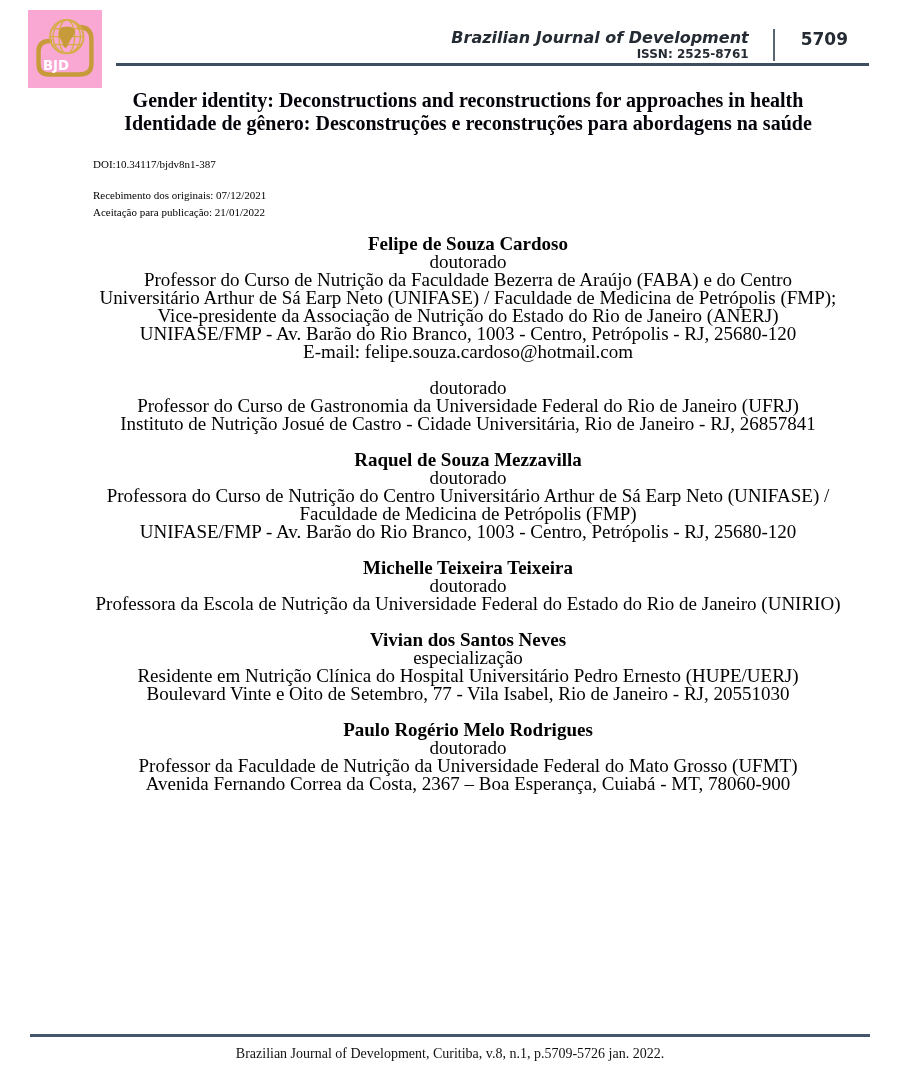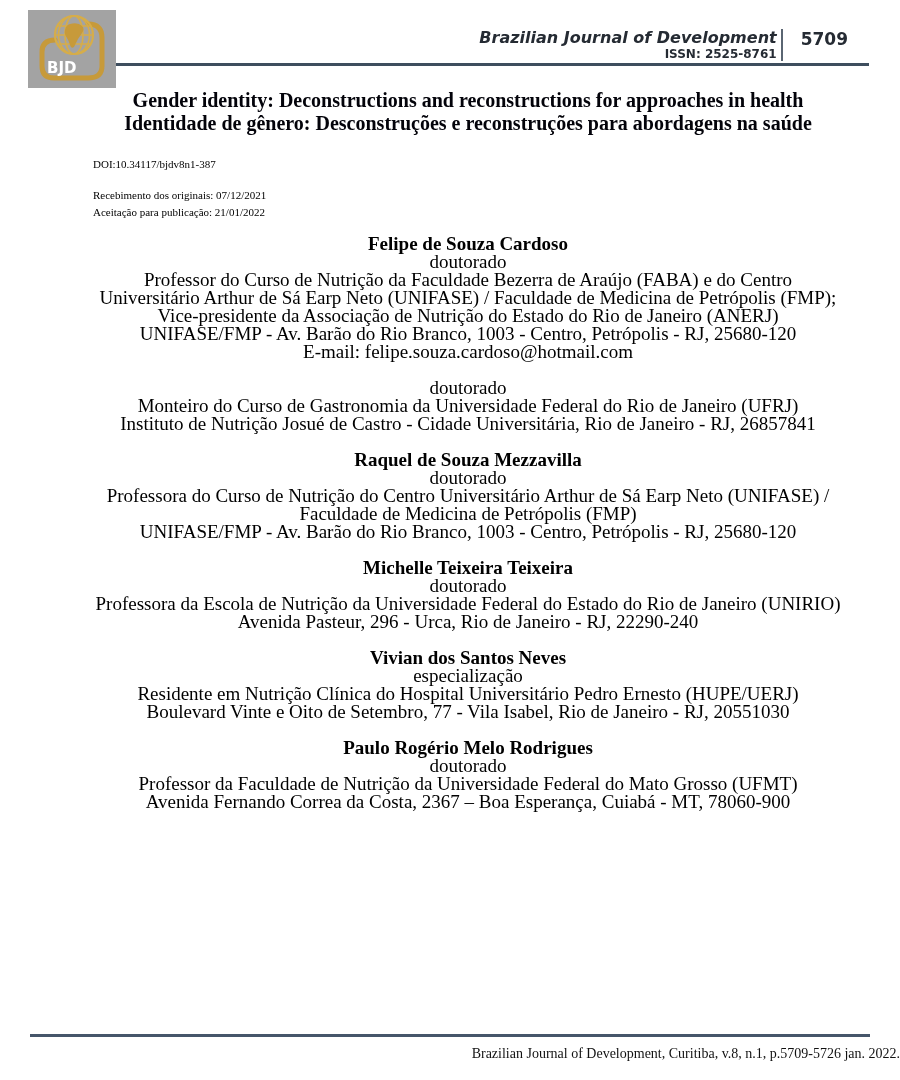--- a/index.html
+++ b/index.html
@@ -31,7 +31,7 @@
     align-items: stretch;
     font-family: "DejaVu Sans", "Liberation Sans", sans-serif;
   }
-  .journal-meta { text-align: right; padding-right: 4px; }
+  .journal-meta { text-align: right; padding-right: 24px; }
   .journal-name {
     font-size: 16px;
     font-weight: bold;

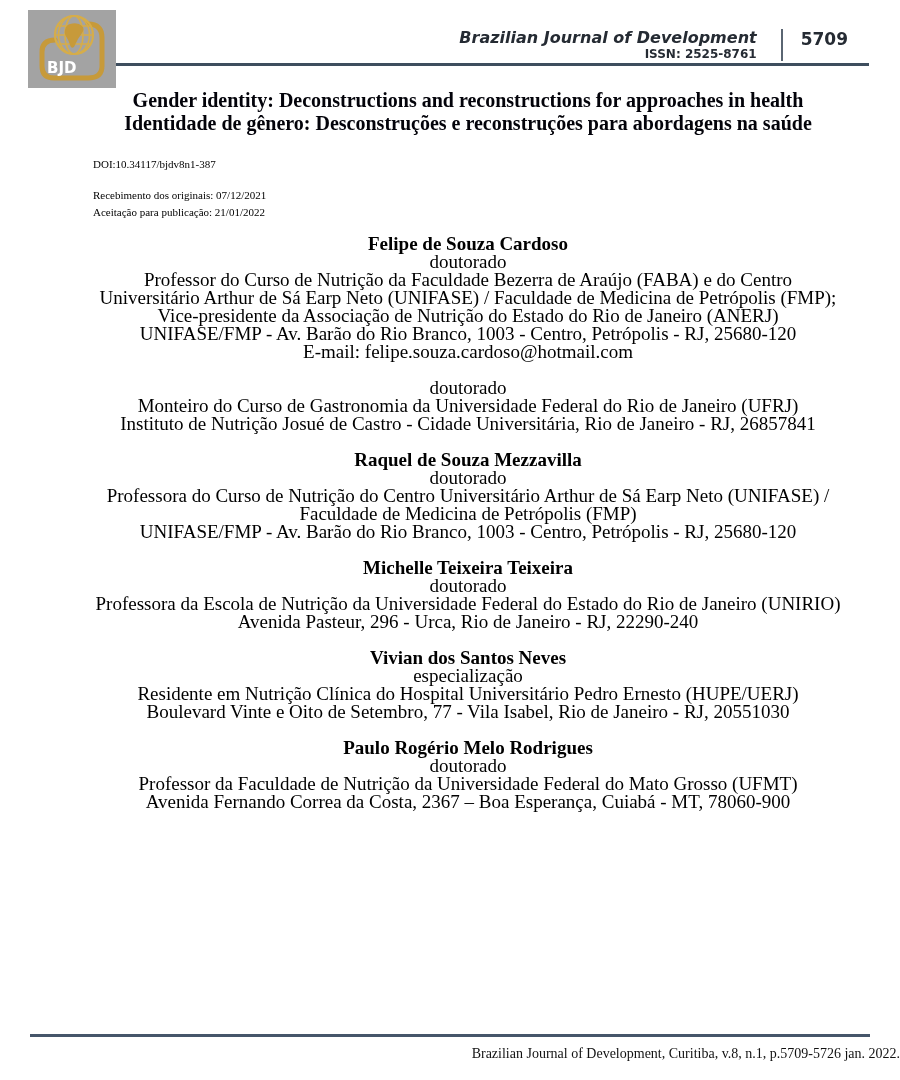--- a/index.html
+++ b/index.html
@@ -55,7 +55,7 @@
     font-size: 17px;
     font-weight: bold;
     color: #252b33;
-    padding-left: 18px;
+    padding-left: 26px;
     padding-top: 1px;
   }
   .header-rule {

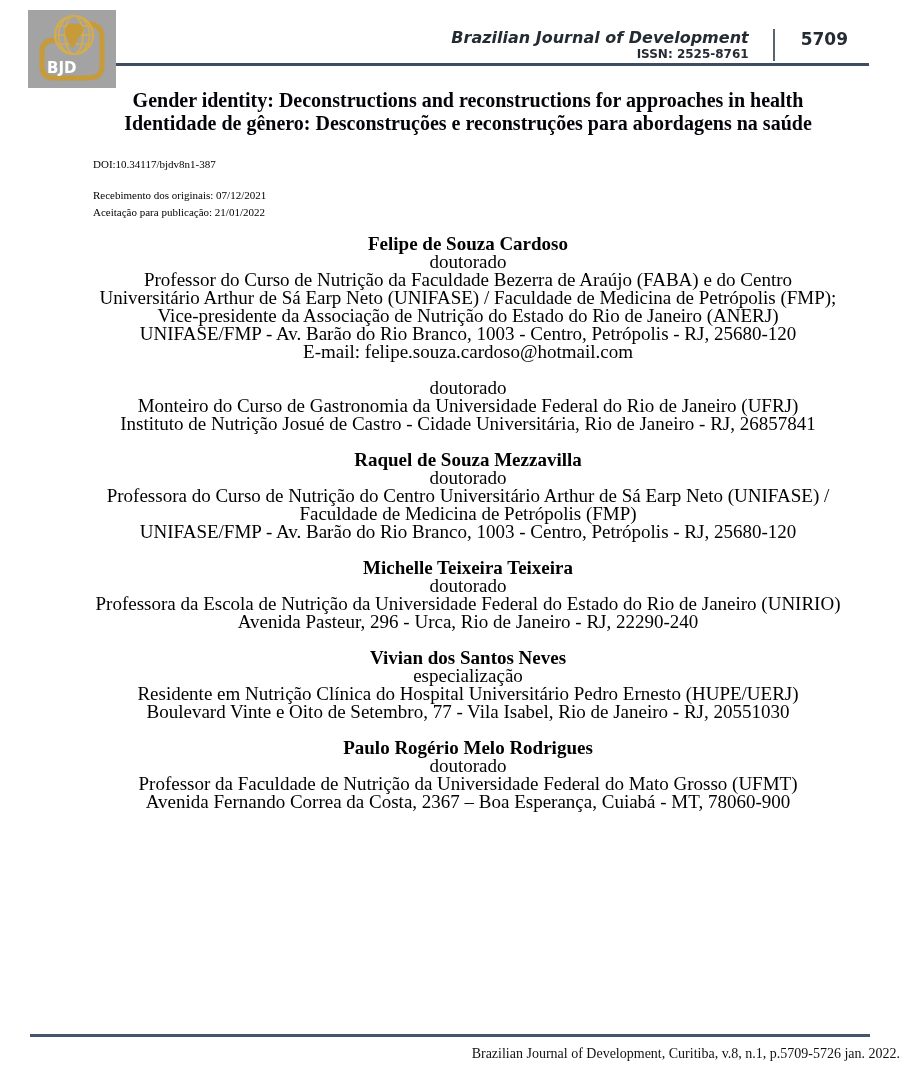--- a/index.html
+++ b/index.html
@@ -19,8 +19,8 @@
   .logo {
     position: absolute;
     left: 28px; top: 10px;
-    width: 88px; height: 78px;
-    background: #a3a3a3;
+    width: 74px; height: 78px;
+    background: #f9a8d4;
   }
   .logo svg { display: block; width: 100%; height: 100%; }
 

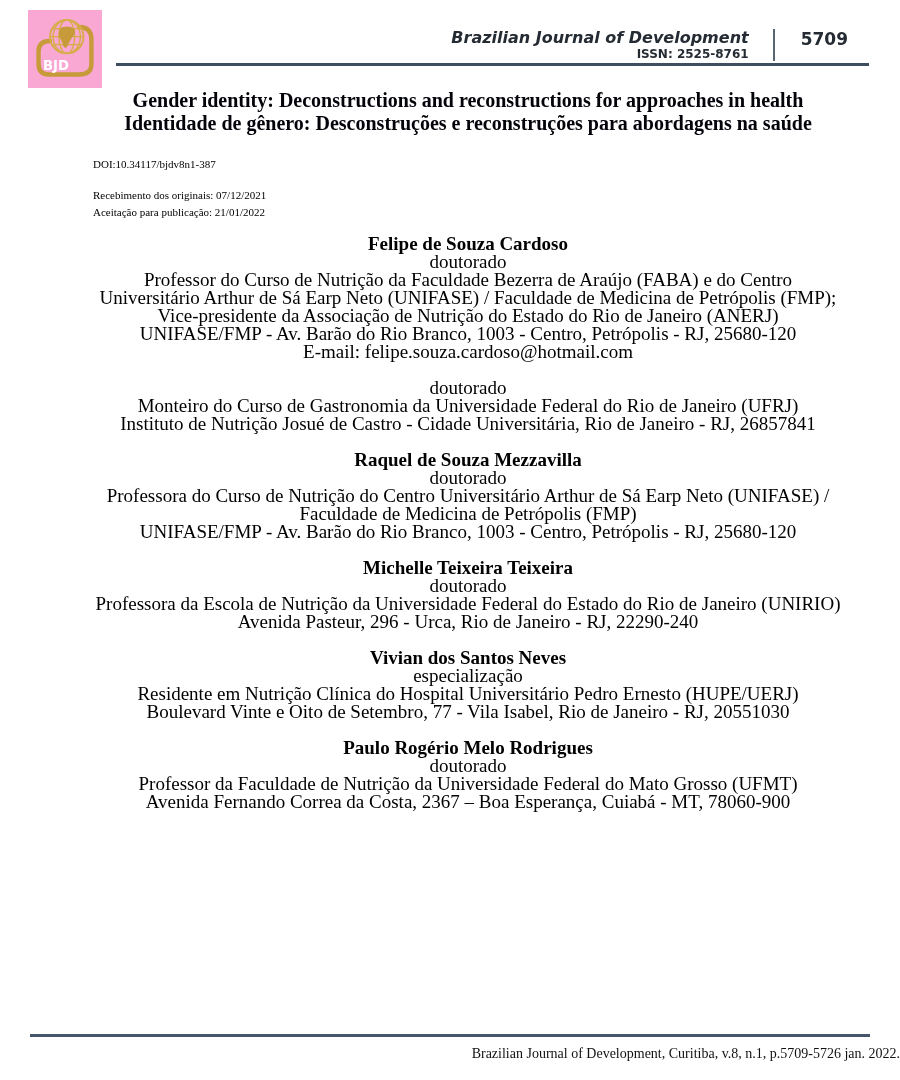--- a/index.html
+++ b/index.html
@@ -168,7 +168,7 @@
   <div class="author">
     <div class="author-degree">doutorado</div>
     <div class="author-affiliation">
-            <div class="aff-line">Monteiro do Curso de Gastronomia da Universidade Federal do Rio de Janeiro (UFRJ)</div>
+            <div class="aff-line">Professor do Curso de Gastronomia da Universidade Federal do Rio de Janeiro (UFRJ)</div>
             <div class="aff-line">Instituto de Nutrição Josué de Castro - Cidade Universitária, Rio de Janeiro - RJ, 26857841</div>
           </div>
   </div>

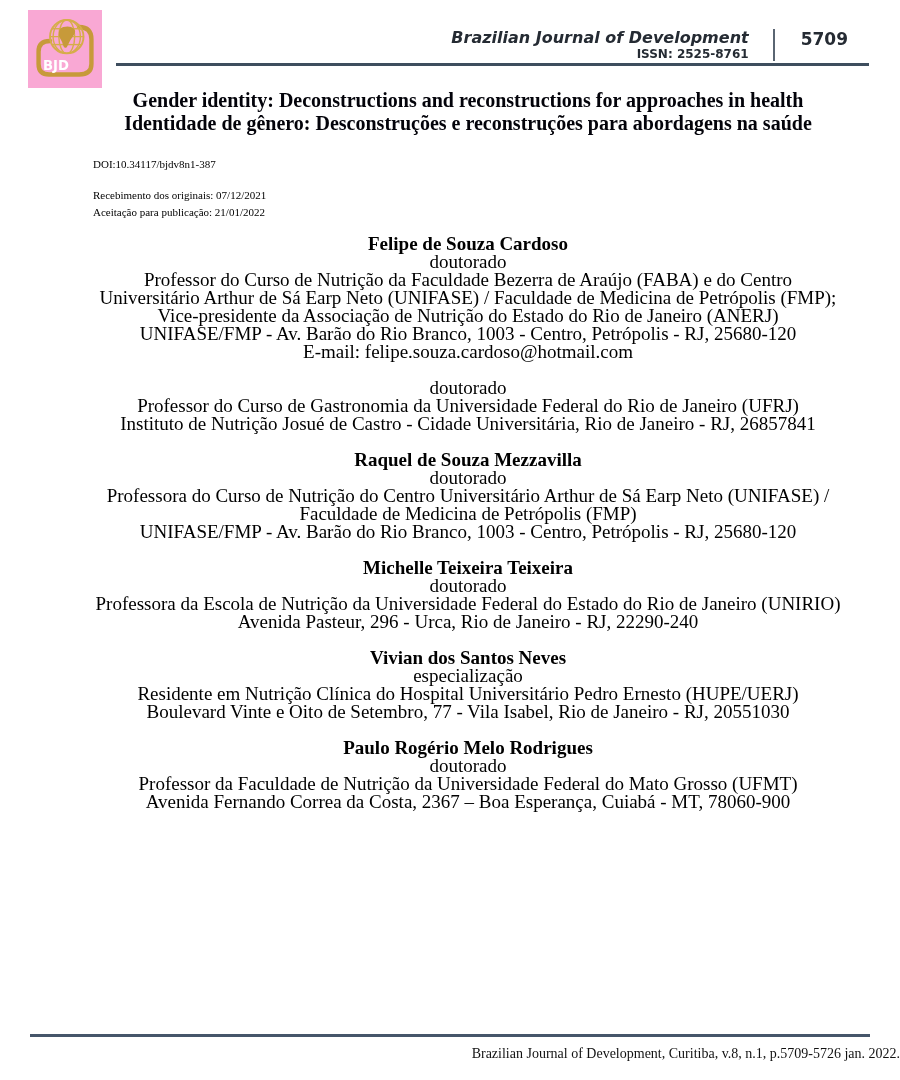--- a/index.html
+++ b/index.html
@@ -187,7 +187,6 @@
     <div class="author-degree">doutorado</div>
     <div class="author-affiliation">
             <div class="aff-line">Professora da Escola de Nutrição da Universidade Federal do Estado do Rio de Janeiro (UNIRIO)</div>
-            <div class="aff-line">Avenida Pasteur, 296 - Urca, Rio de Janeiro - RJ, 22290-240</div>
           </div>
   </div>
 

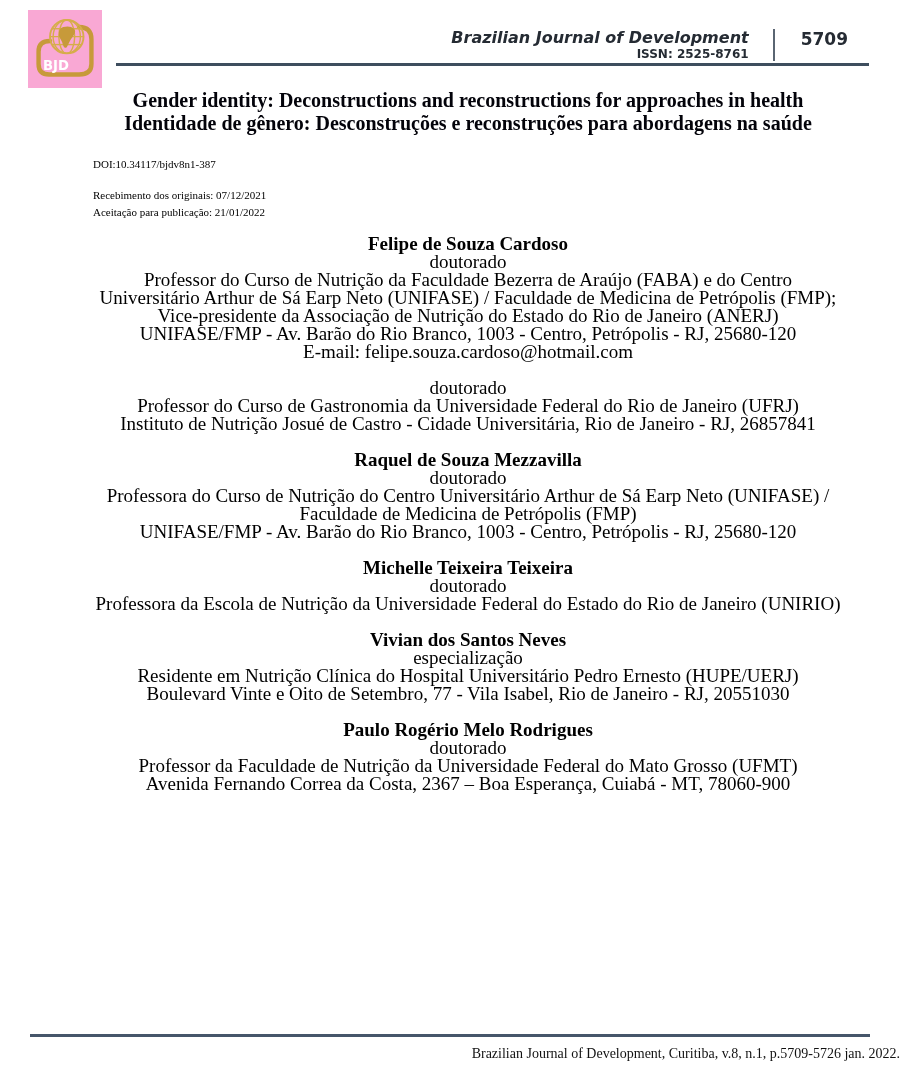--- a/index.html
+++ b/index.html
@@ -104,7 +104,7 @@
   .footer-citation {
     position: absolute;
     left: 0; right: 0; top: 1046px;
-    text-align: right;
+    text-align: center;
     font-size: 14px;
     color: #111;
   }

